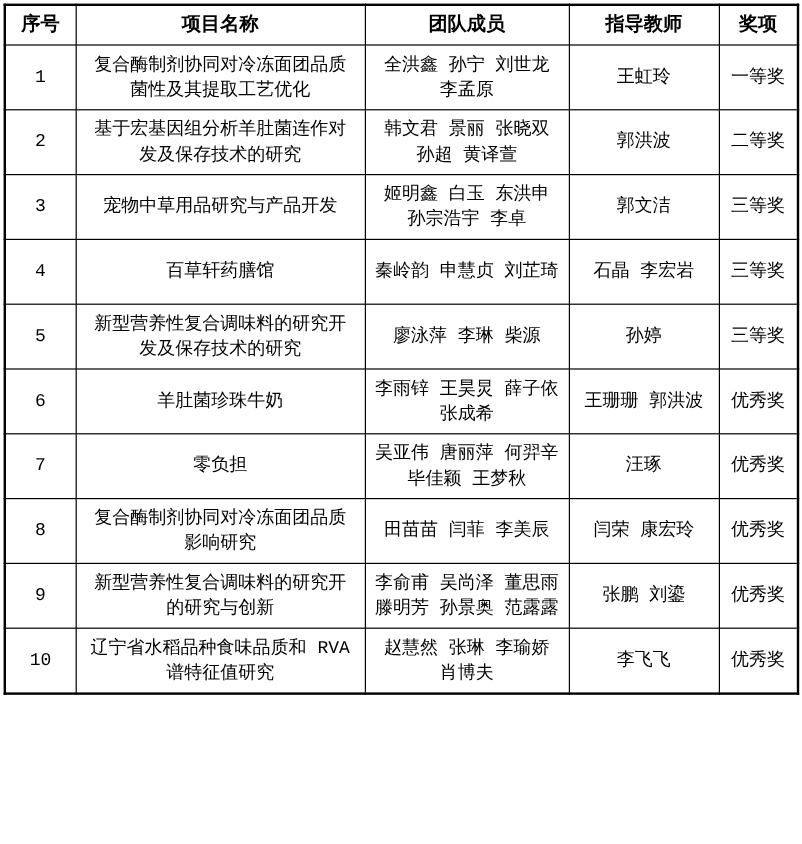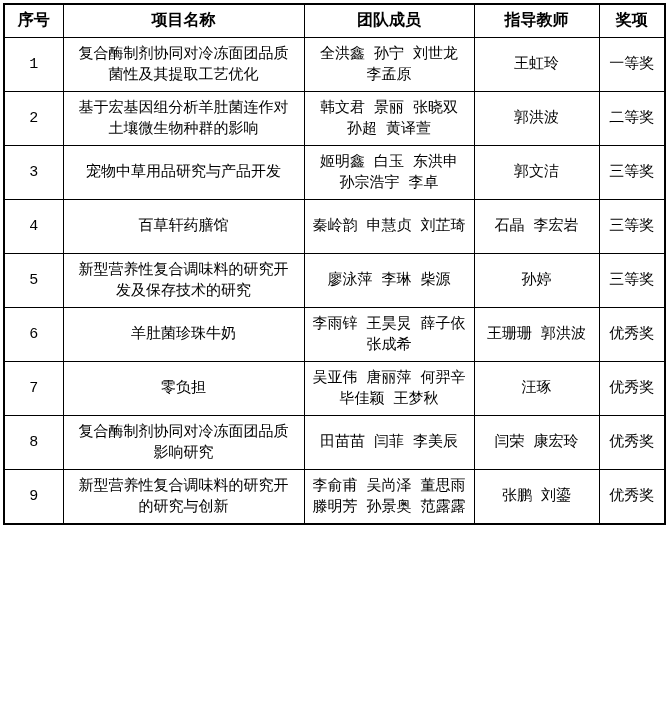--- a/index.html
+++ b/index.html
@@ -81,7 +81,7 @@
       <tr>
         <td>2</td>
         <td>基于宏基因组分析羊肚菌连作对
-土壤微生物种群的影响</td>
+发及保存技术的研究</td>
         <td>韩文君 景丽 张晓双
 孙超 黄译萱</td>
         <td>郭洪波</td>

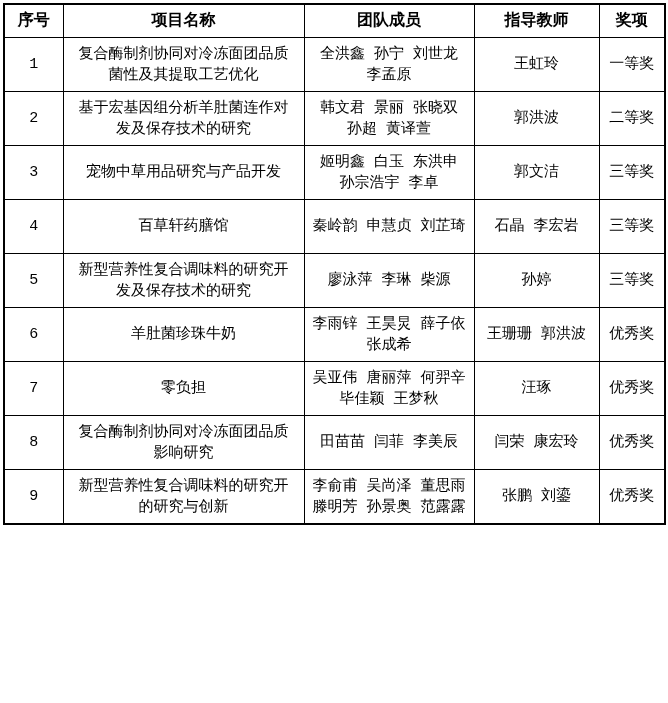--- a/index.html
+++ b/index.html
@@ -143,6 +143,15 @@
         <td>张鹏 刘鎏</td>
         <td>优秀奖</td>
       </tr>
+      <tr>
+        <td>10</td>
+        <td>辽宁省水稻品种食味品质和 RVA
+谱特征值研究</td>
+        <td>赵慧然 张琳 李瑜娇
+肖博夫</td>
+        <td>李飞飞</td>
+        <td>优秀奖</td>
+      </tr>
     </tbody>
 </table>
 

